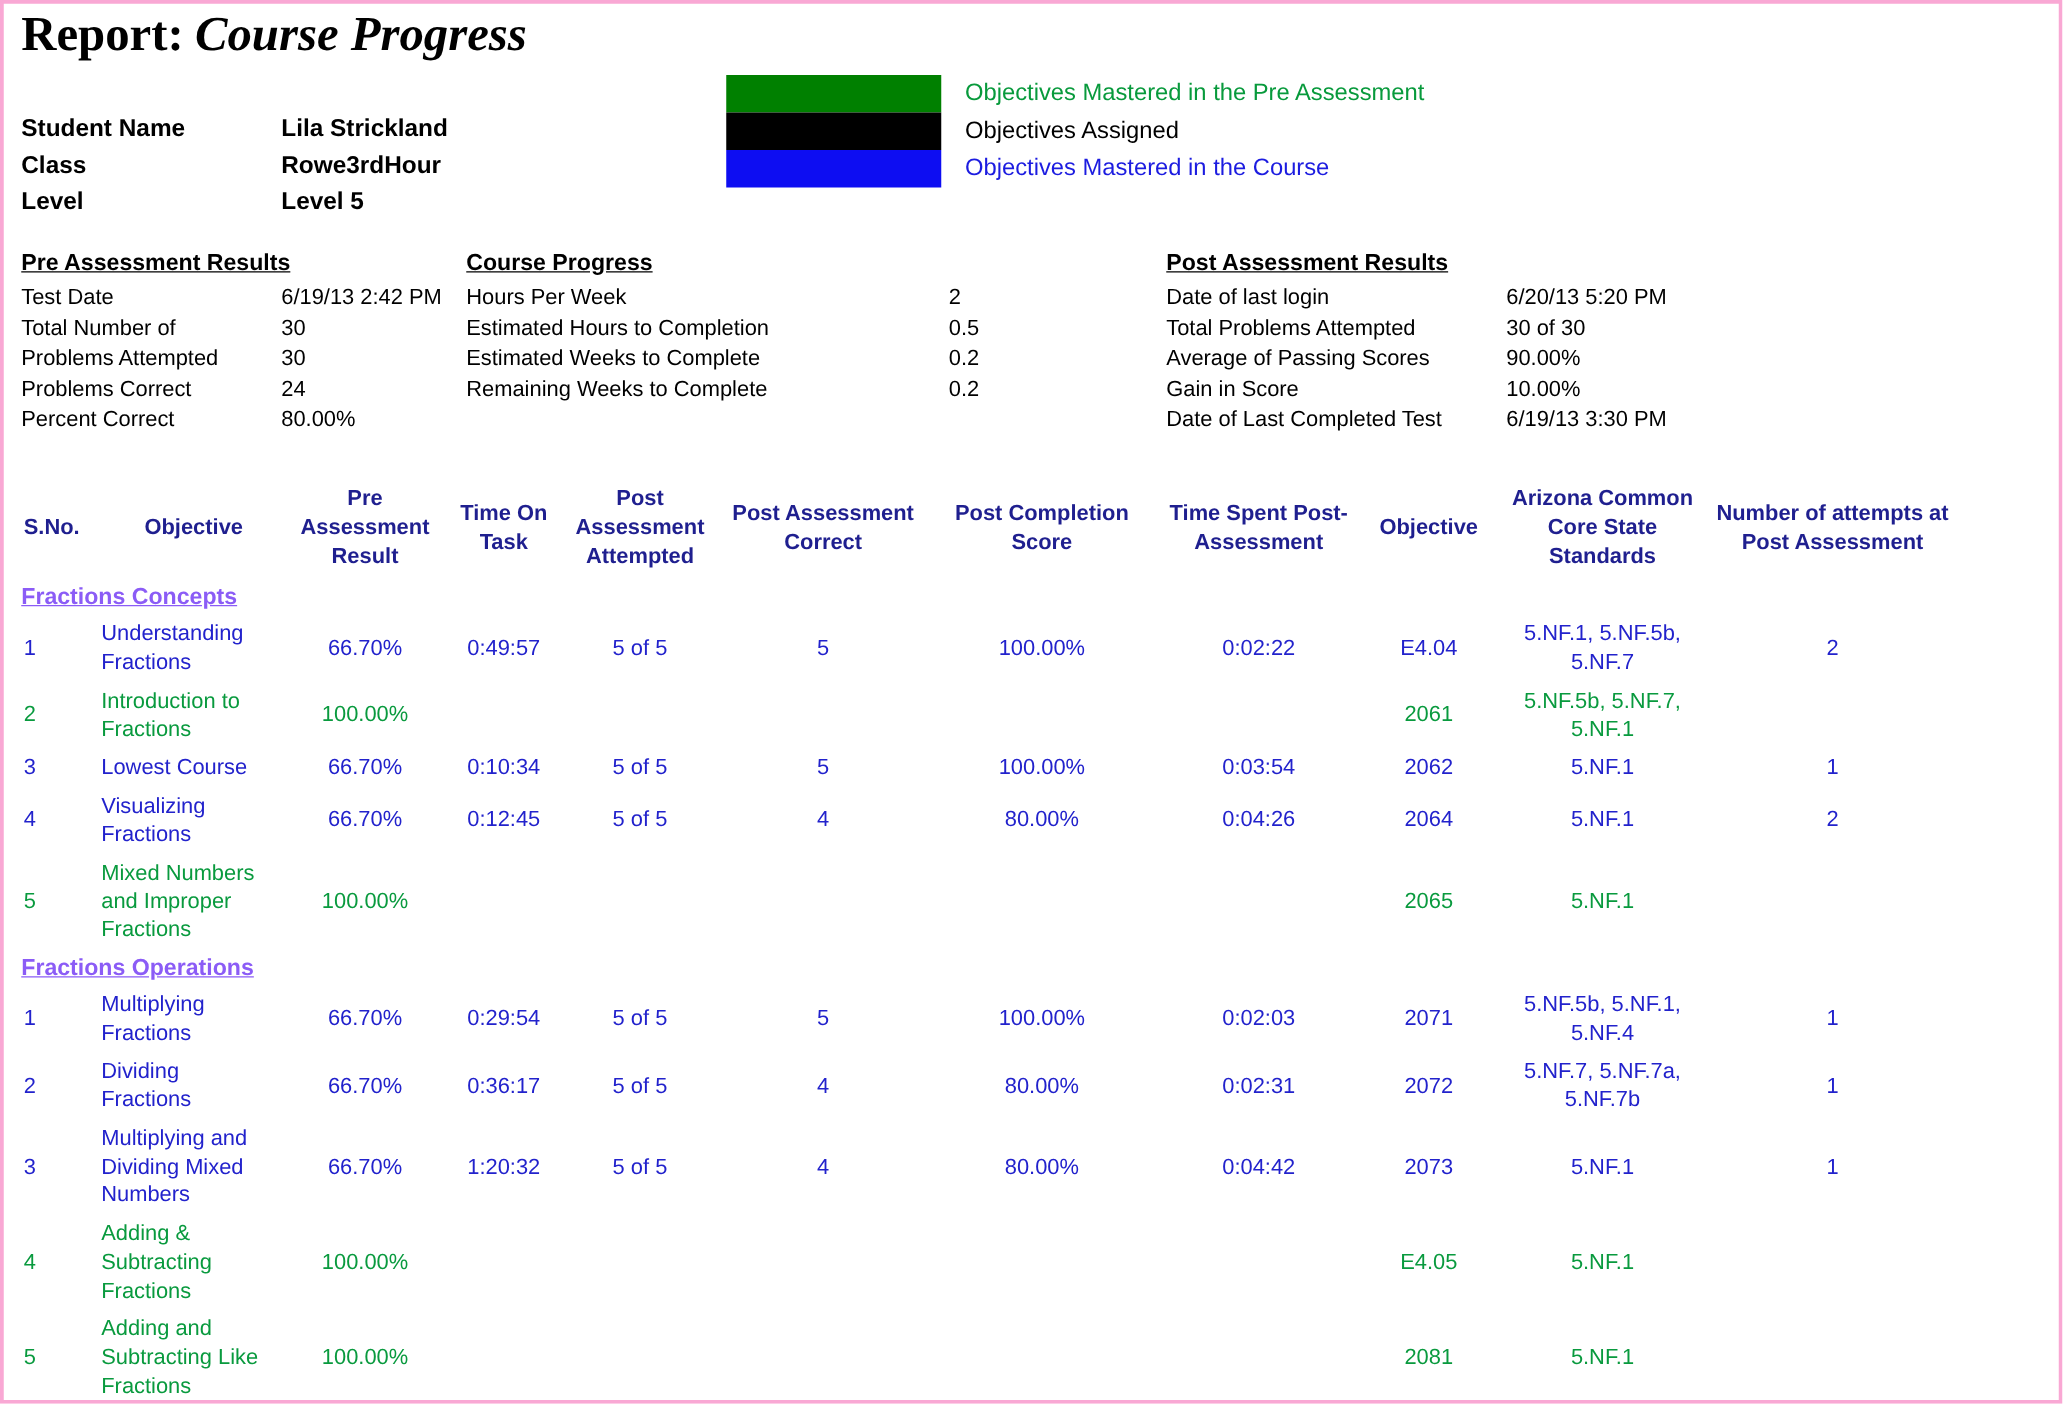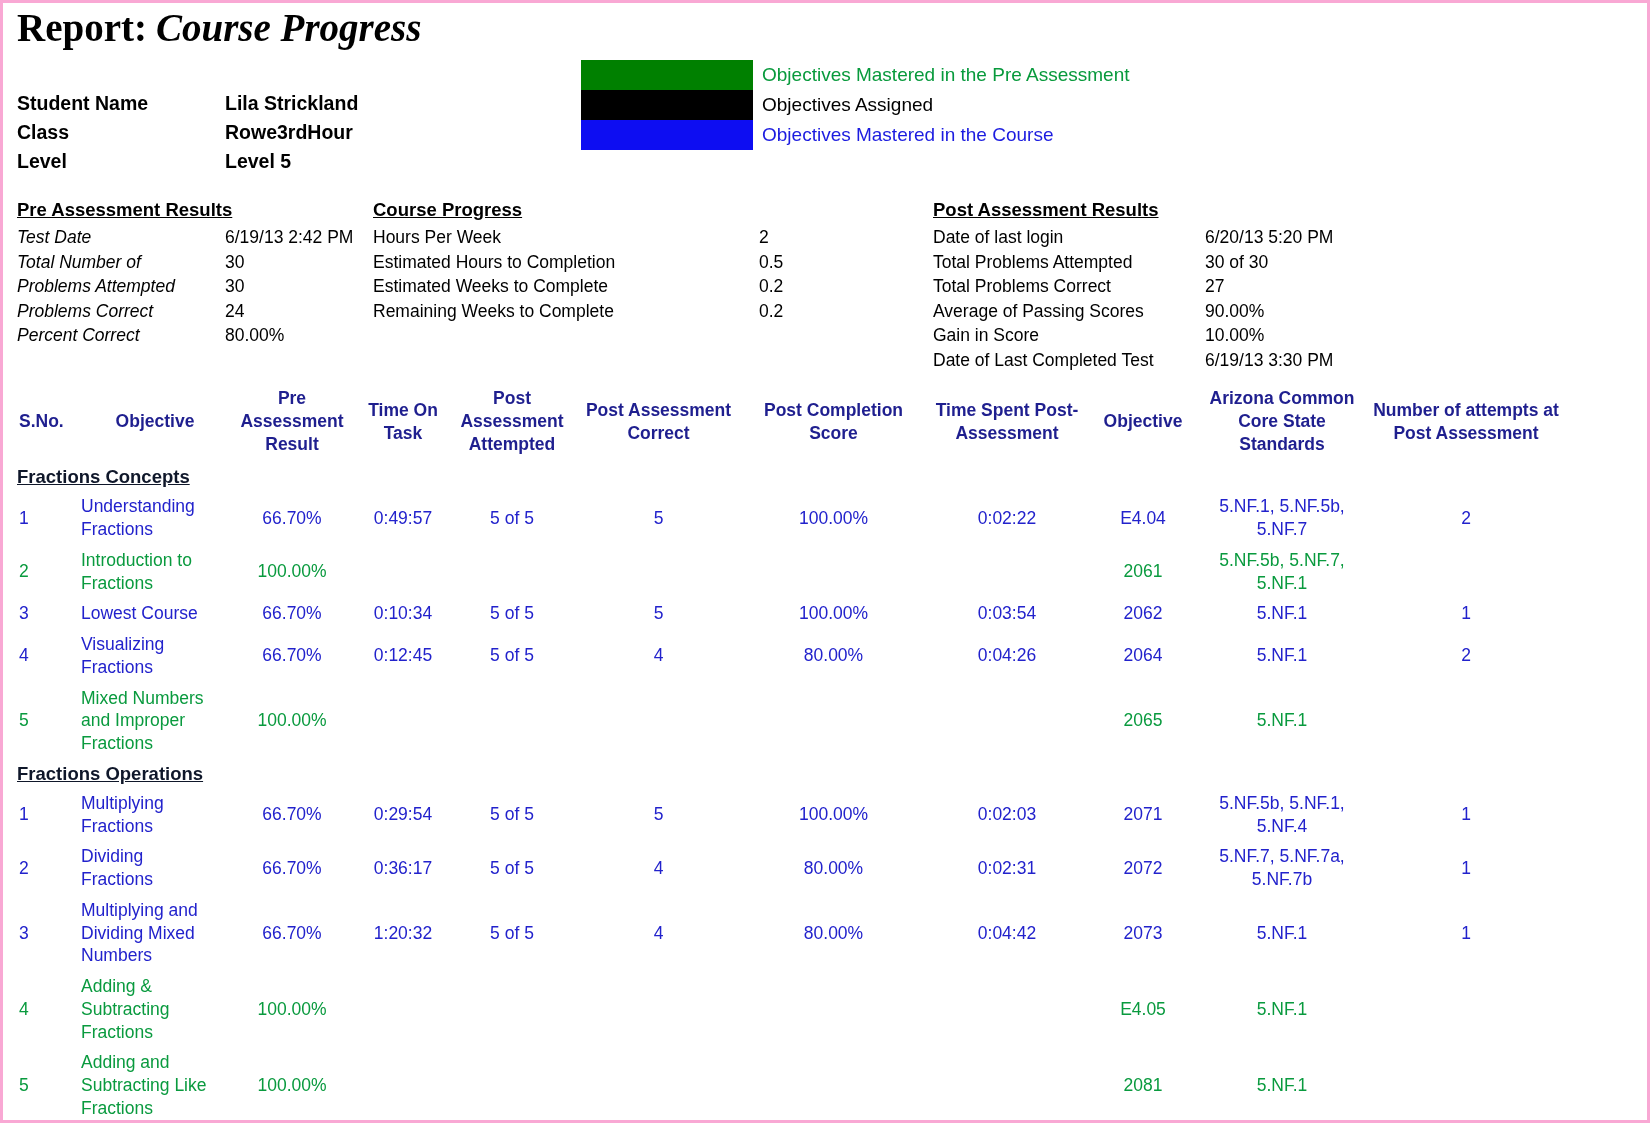--- a/index.html
+++ b/index.html
@@ -28,7 +28,7 @@
   .sw-green{background:#008000;}
   .sw-blue{background:#0d0df2;}
   .sw-black{background:#000000;}
-  .legend-label{font-size:19px;padding-left:9px;white-space:nowrap;}
+  .legend-label{font-size:19px;padding-left:19px;white-space:nowrap;}
   .lg-green{color:#089a3c;}
   .lg-blue{color:#1c1ce0;}
   .lg-black{color:#000;}

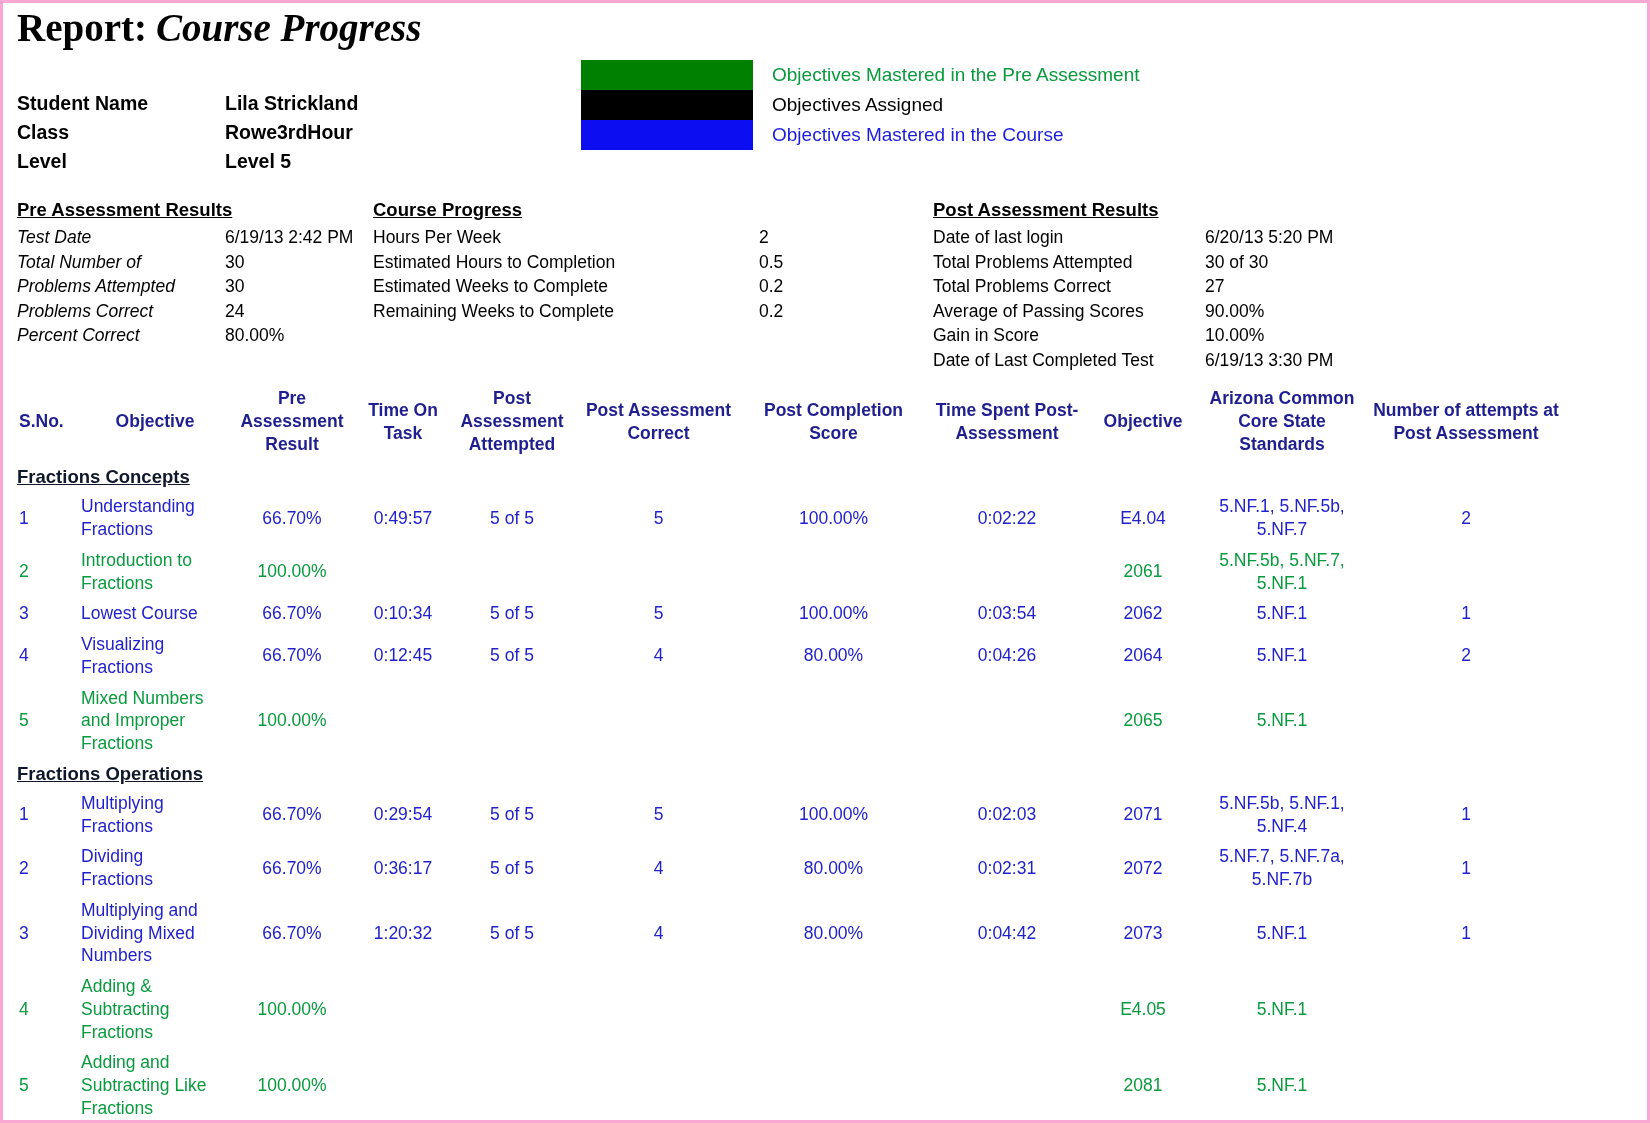--- a/index.html
+++ b/index.html
@@ -45,7 +45,7 @@
   .sec-post{left:930px;width:570px;}
   .sec-title{font-size:18.5px;font-weight:bold;text-decoration:underline;line-height:25px;margin-bottom:3px;}
   .kv-row{display:flex;line-height:24.5px;}
-  .sec-pre .kv-label{width:208px;flex:0 0 208px;font-style:italic;}
+  .sec-pre .kv-label{width:208px;flex:0 0 208px;}
   .sec-course .kv-label{width:386px;flex:0 0 386px;}
   .sec-post .kv-label{width:272px;flex:0 0 272px;}
   .kv-value{white-space:nowrap;}

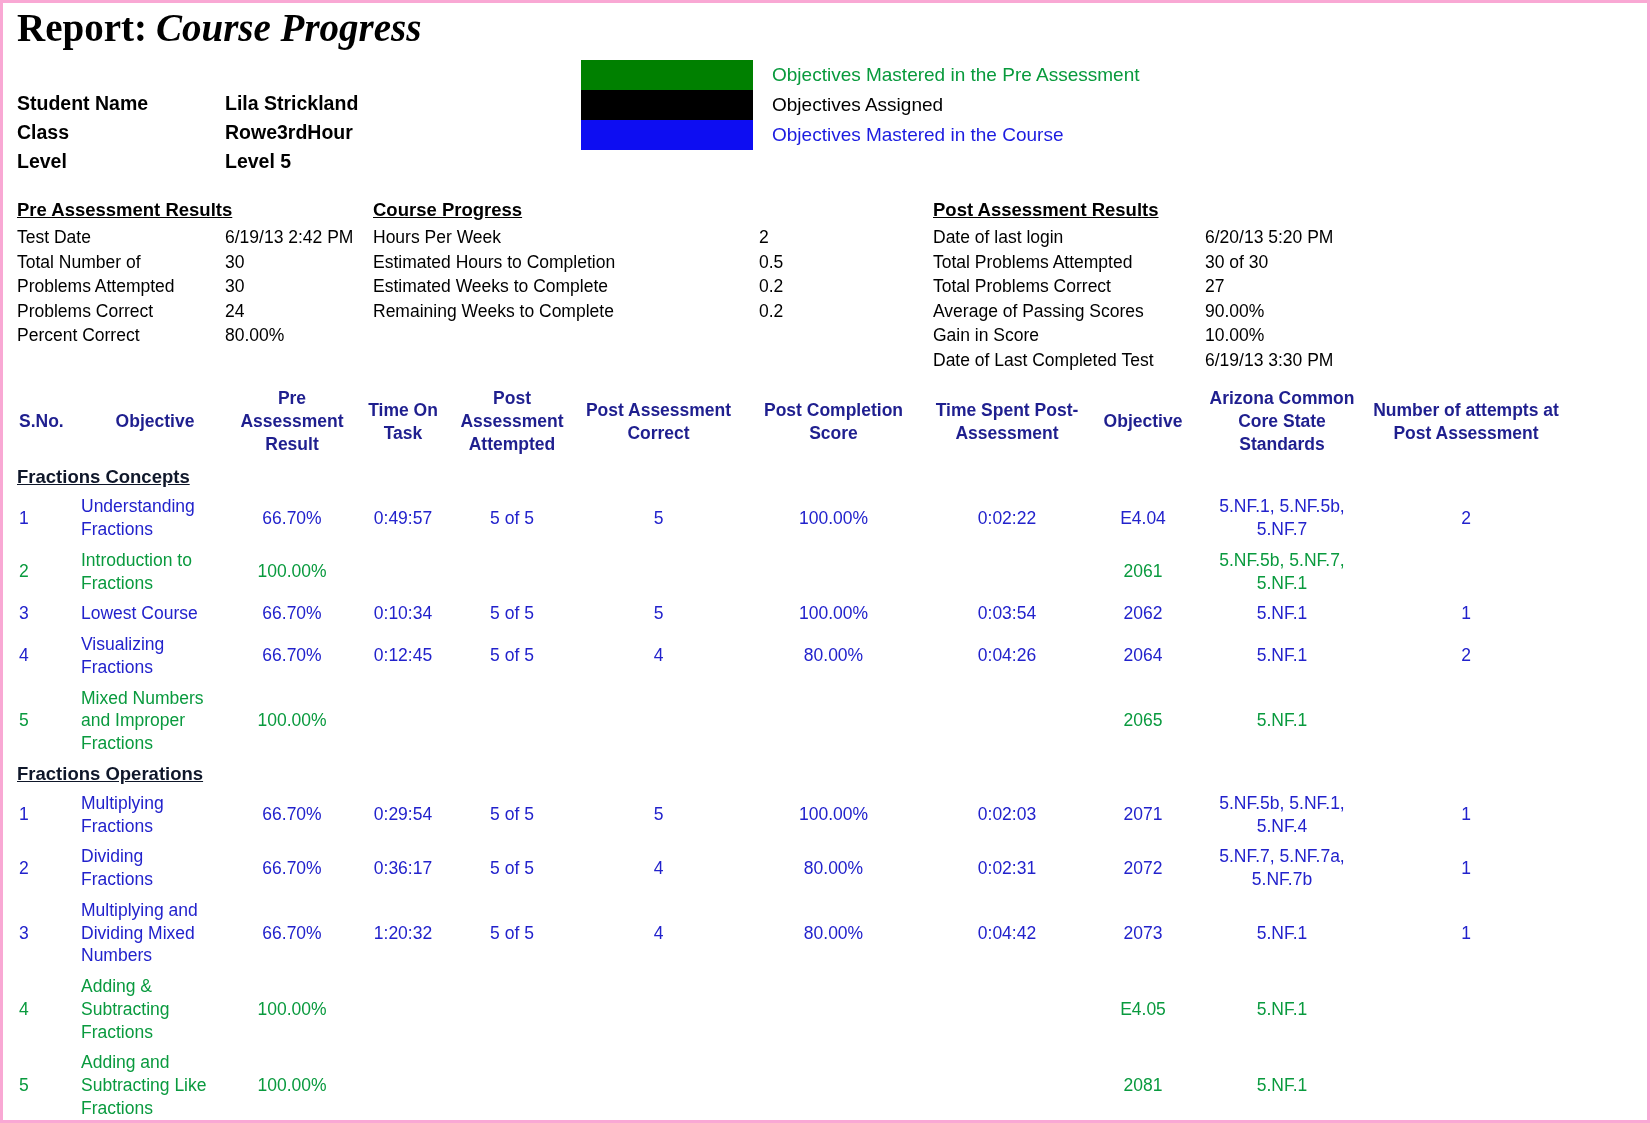--- a/index.html
+++ b/index.html
@@ -161,10 +161,6 @@
     <div class="kv-row">
       <span class="kv-label">Total Problems Attempted</span>
       <span class="kv-value">30 of 30</span>
-    </div>
-    <div class="kv-row">
-      <span class="kv-label">Total Problems Correct</span>
-      <span class="kv-value">27</span>
     </div>
     <div class="kv-row">
       <span class="kv-label">Average of Passing Scores</span>

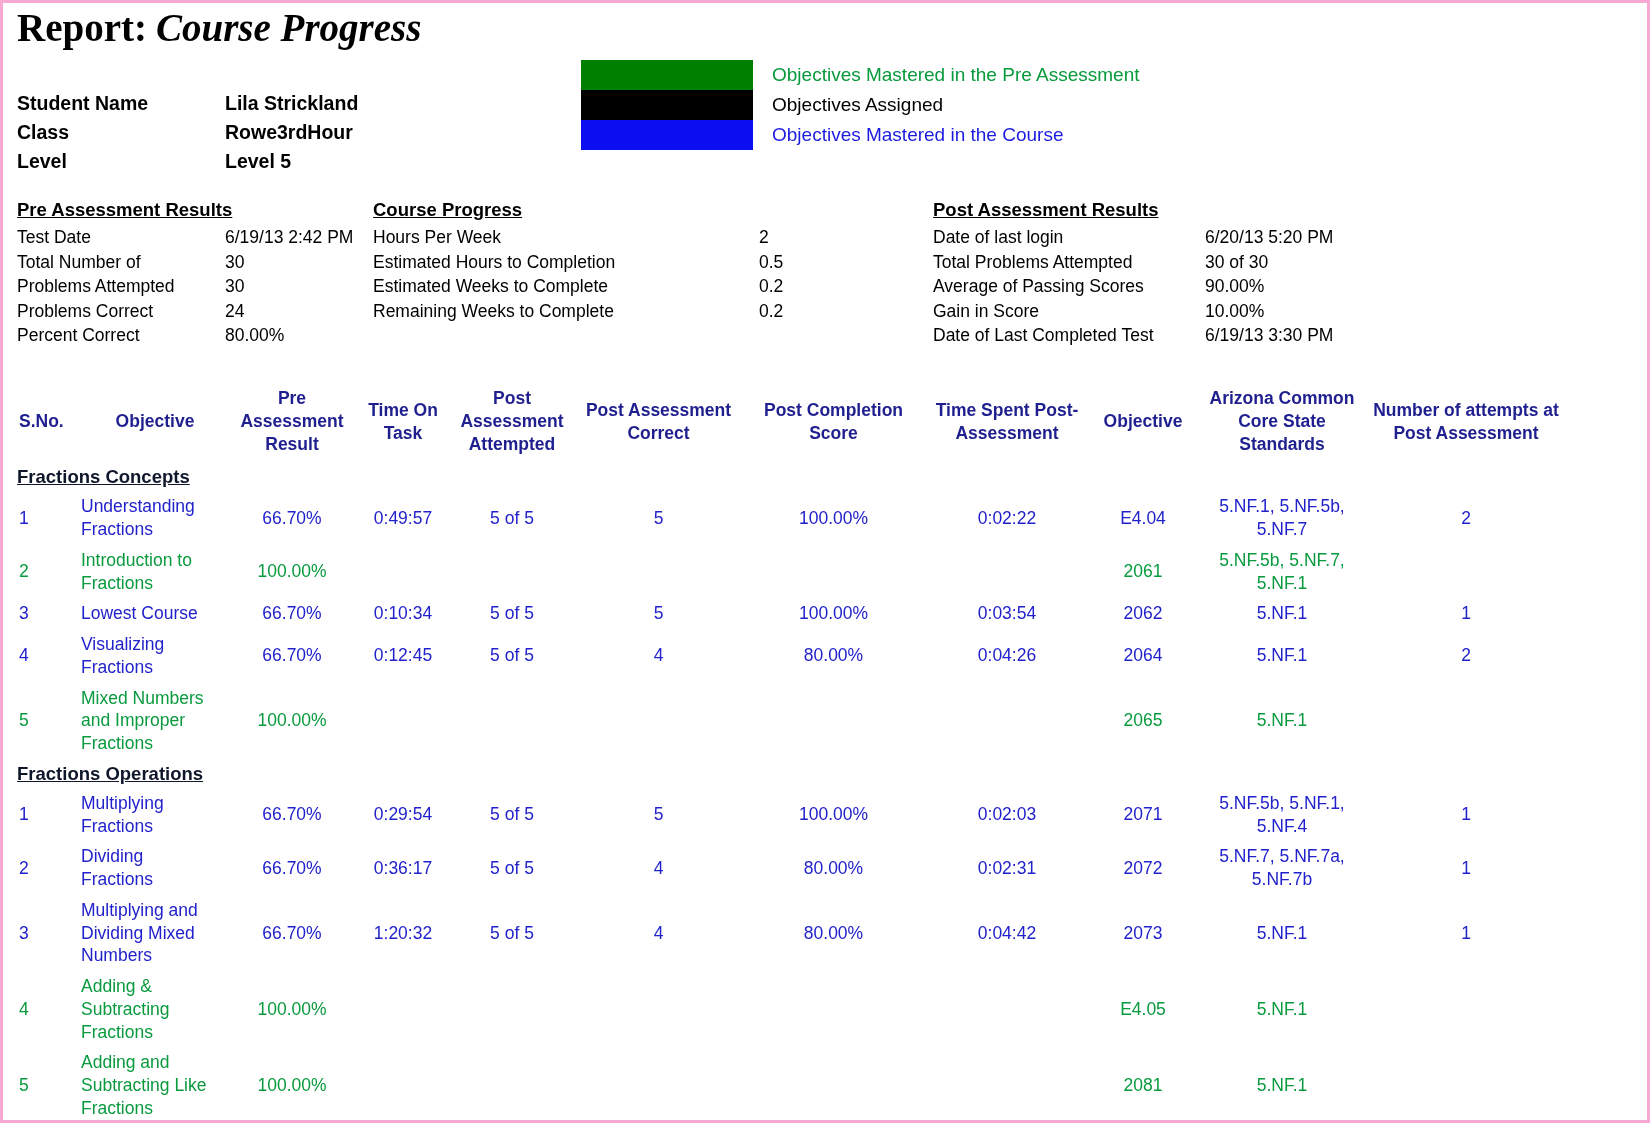--- a/index.html
+++ b/index.html
@@ -65,7 +65,7 @@
   td.col-sno{text-align:left;}
   td.col-objective{text-align:left;padding-right:20px;}
   tr.group-row td{padding:3px 0 2px 0;text-align:left;}
-  .group-name{color:#0f172a;font-weight:bold;font-size:18.5px;text-decoration:underline;white-space:nowrap;}
+  .group-name{color:#8b5cf6;font-weight:bold;font-size:18.5px;text-decoration:underline;white-space:nowrap;}
   tr.row-blue td{color:#2222cc;}
   tr.row-green td{color:#099a3e;}
 </style>

